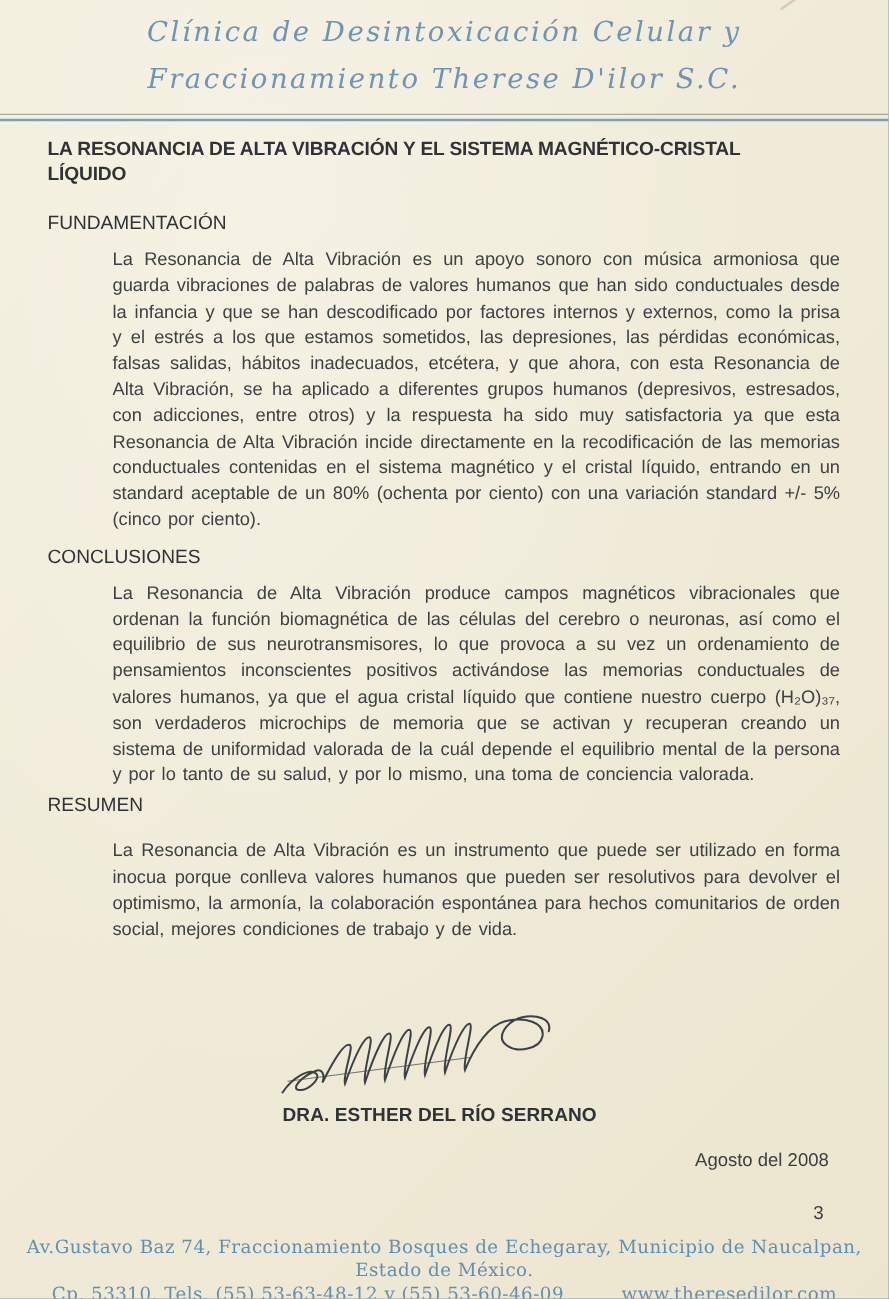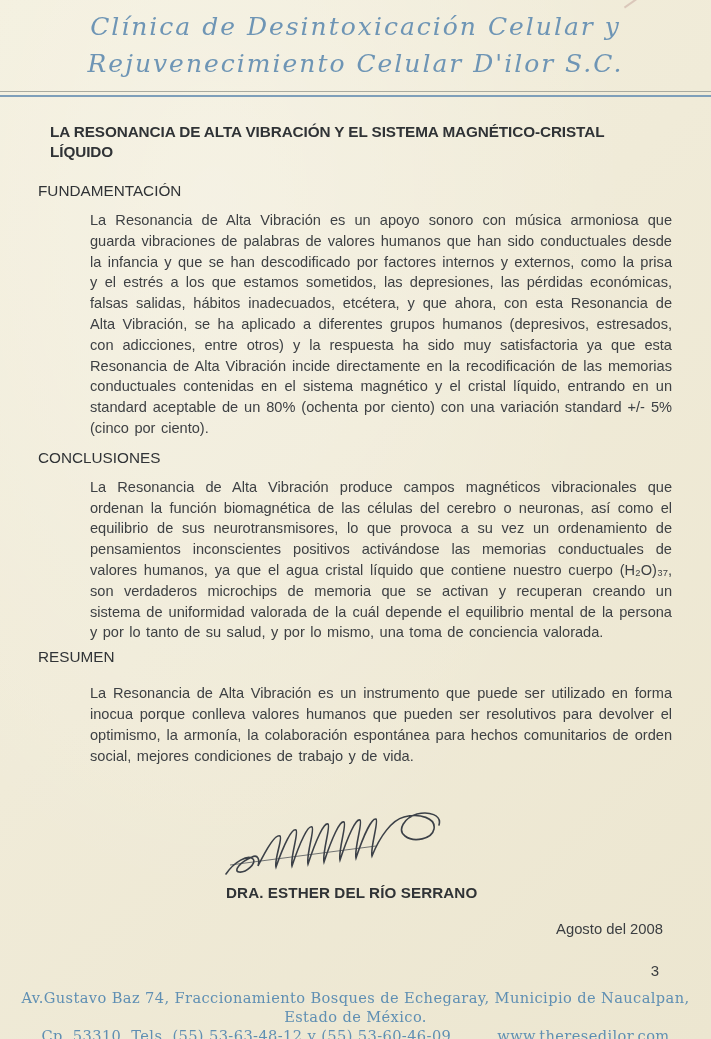--- a/index.html
+++ b/index.html
@@ -20,7 +20,7 @@
     font-family:"DejaVu Serif","Liberation Serif",serif;
     font-style:italic;
     color:#6e95b5;
-    font-size:25px;
+    font-size:22px;
     line-height:37px;
     letter-spacing:2px;
     text-align:center;

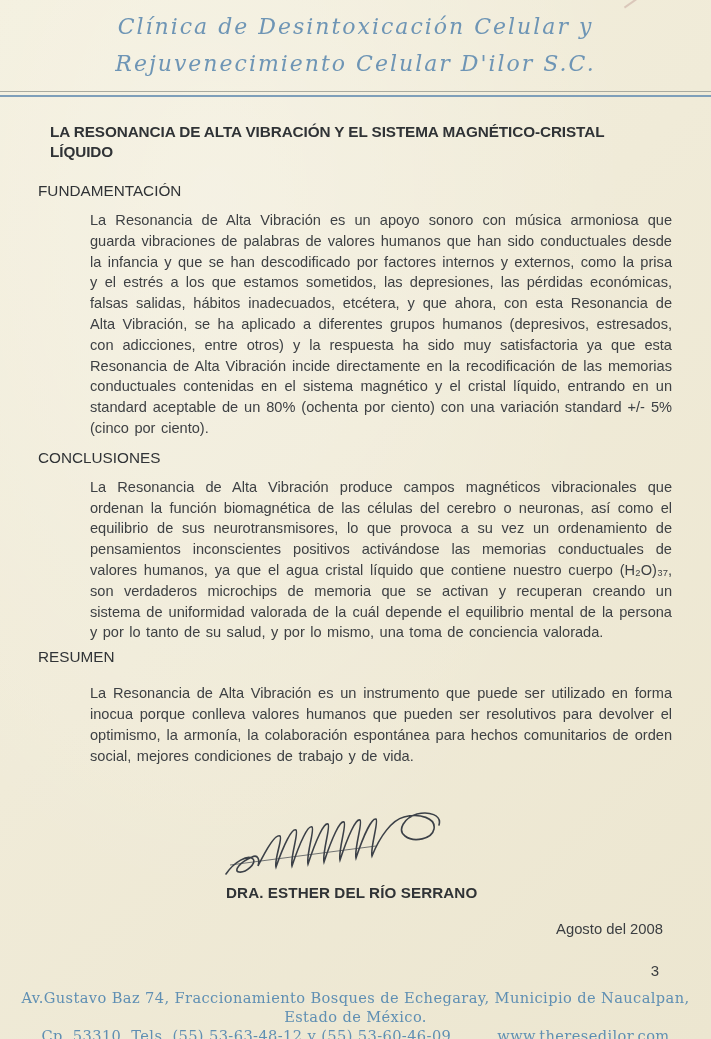--- a/index.html
+++ b/index.html
@@ -81,7 +81,7 @@
 
   <div class="letterhead">
     <div class="script">Clínica de Desintoxicación Celular y</div>
-    <div class="script">Rejuvenecimiento Celular D'ilor S.C.</div>
+    <div class="script">Fraccionamiento Therese D'ilor S.C.</div>
   </div>
 
   <div class="rule rule-gray"></div>

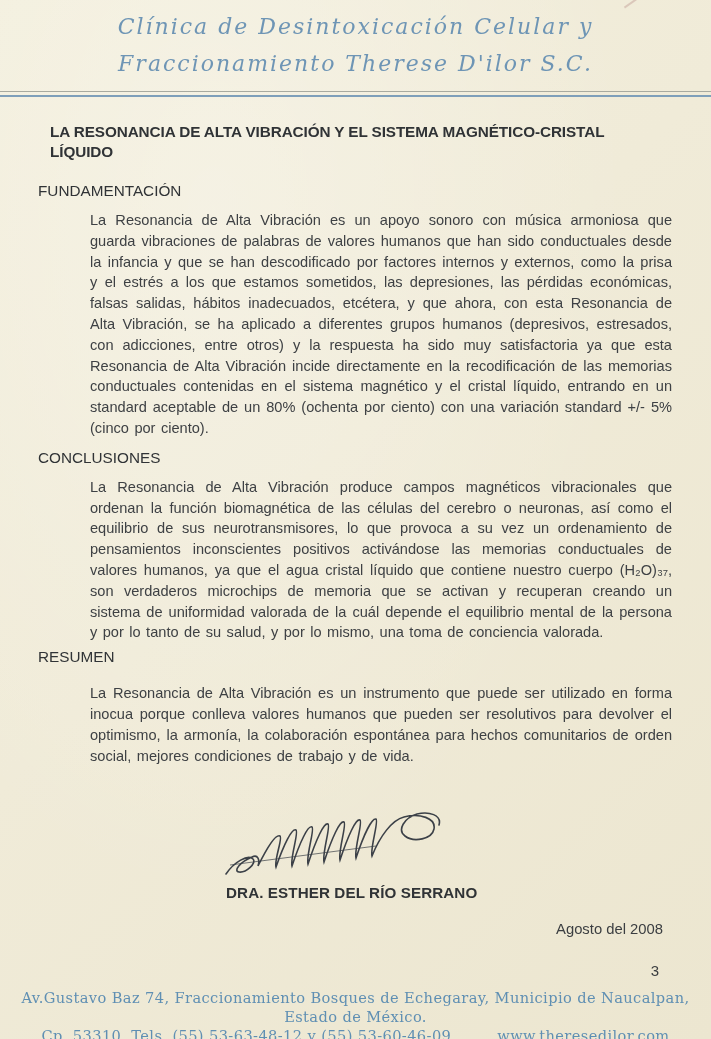--- a/index.html
+++ b/index.html
@@ -35,7 +35,7 @@
   
   .content{position:absolute;top:110px;left:38px;width:635px;}
   .doc-title{
-    margin:12px;max-width:600px;
+    margin:0;max-width:600px;
     font-size:15.3px;font-weight:bold;line-height:19.5px;
     color:#303336;letter-spacing:-0.1px;
   }

